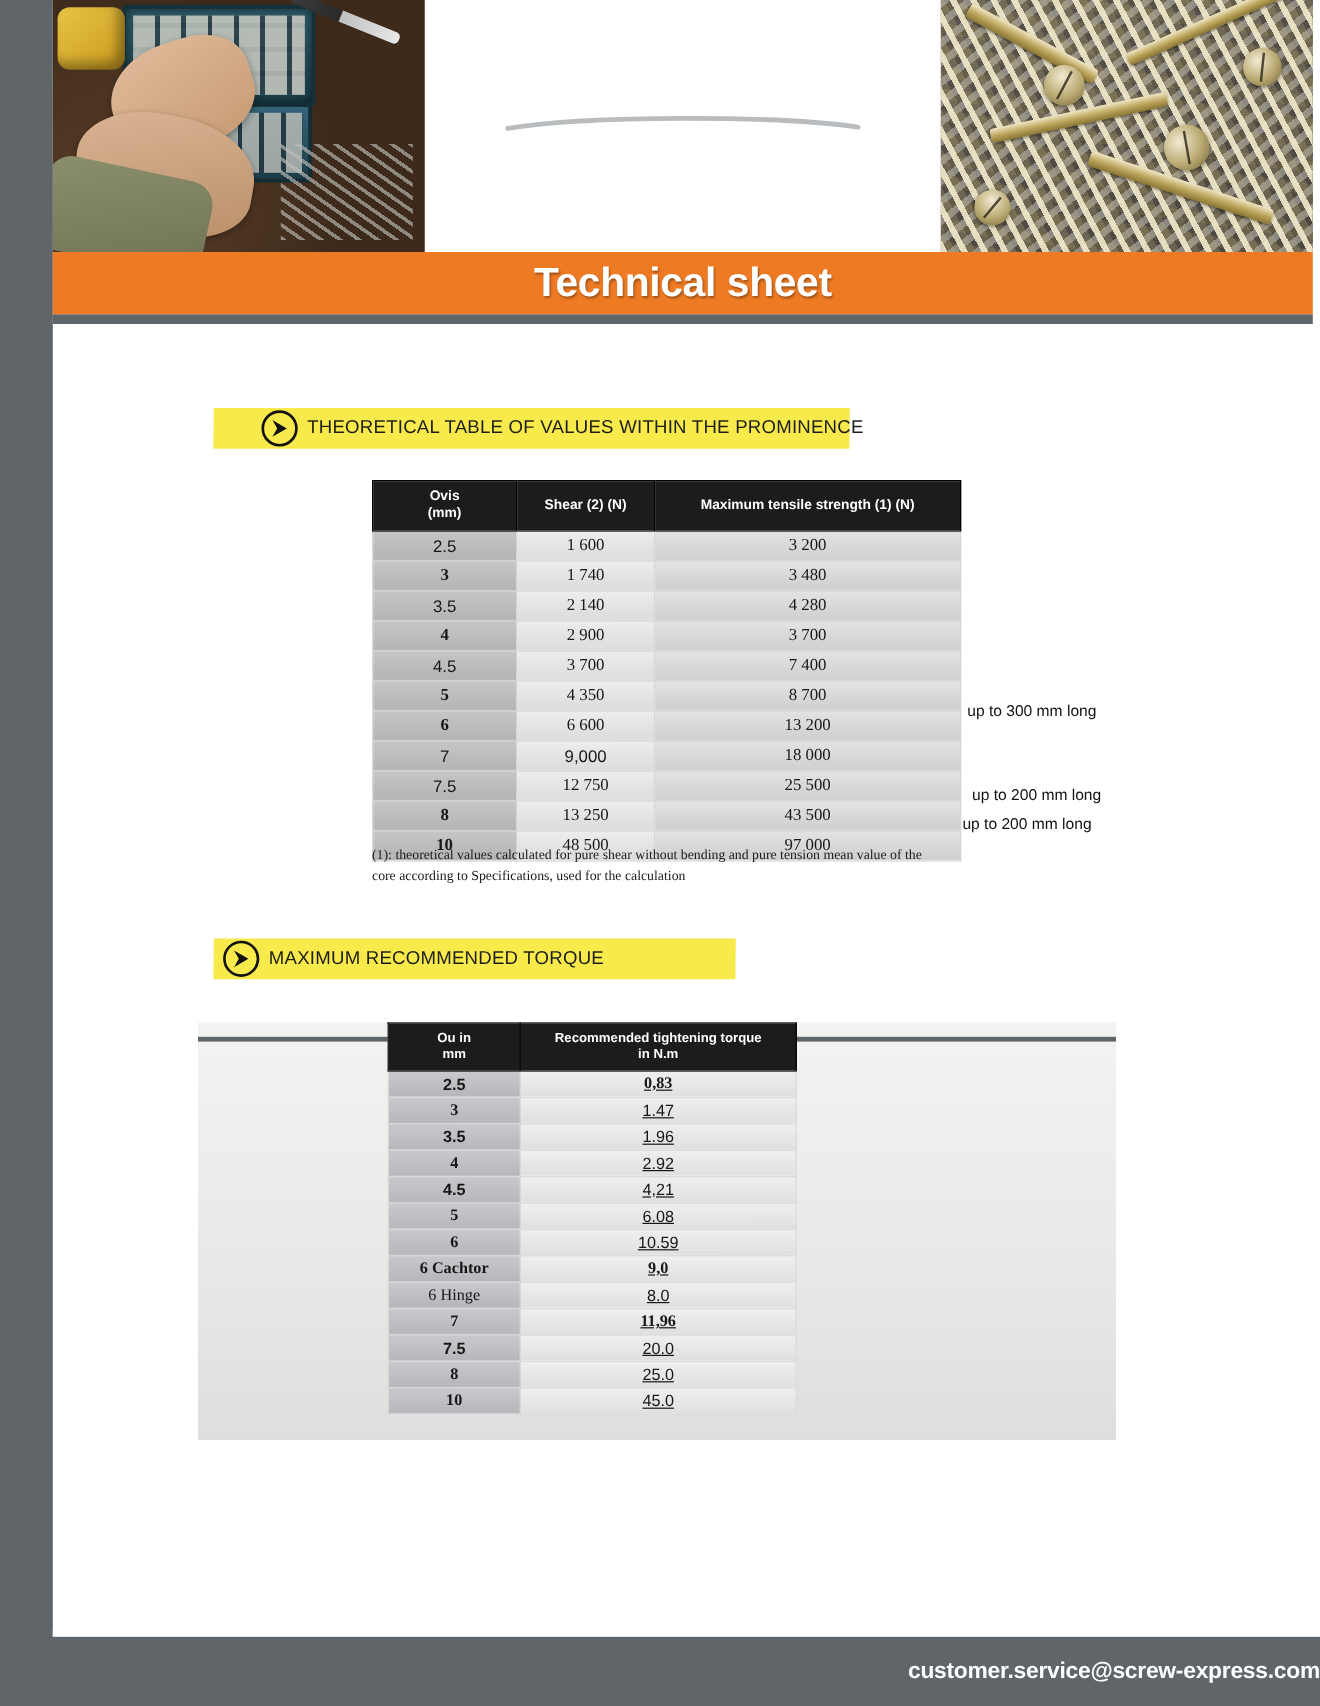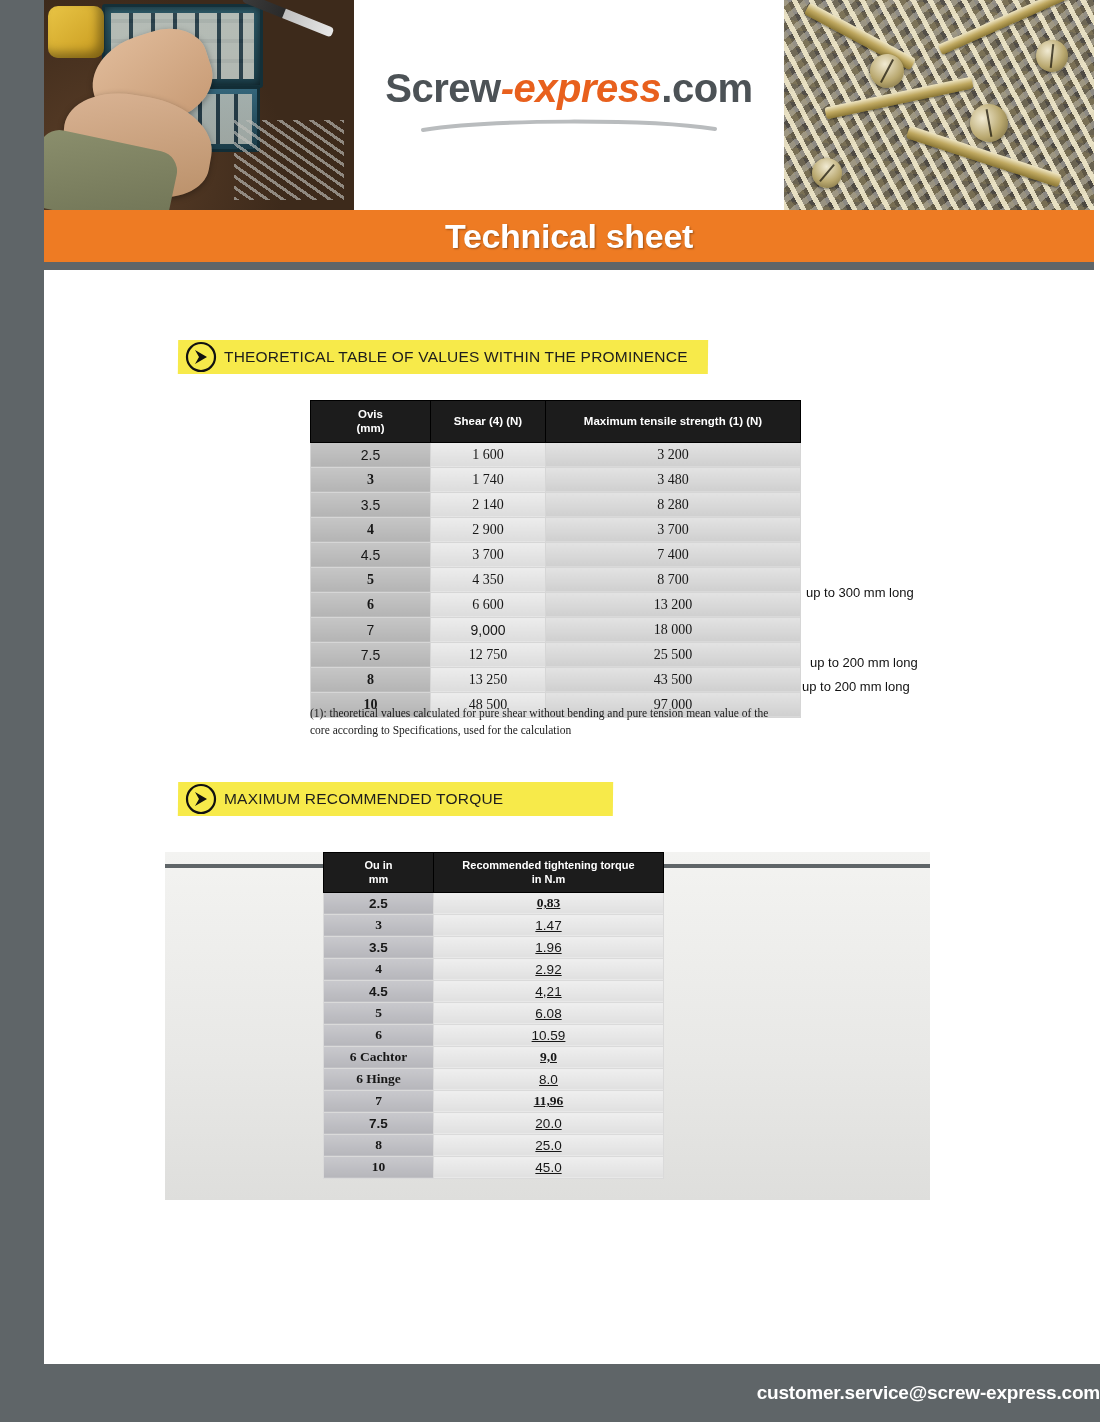--- a/index.html
+++ b/index.html
@@ -408,9 +408,6 @@
 
   <div class="header-center">
     <div class="logo">
-      <div class="logo-text">
-        <span class="logo-screw">Screw</span><span class="logo-express">-express</span><span class="logo-com">.com</span>
-      </div>
       <div class="logo-swoosh">
         <svg width="300" height="16" viewBox="0 0 300 16">
           <path d="M4 13 C70 2, 230 2, 296 12" stroke="#b9bcbe" stroke-width="4" fill="none" stroke-linecap="round"></path>

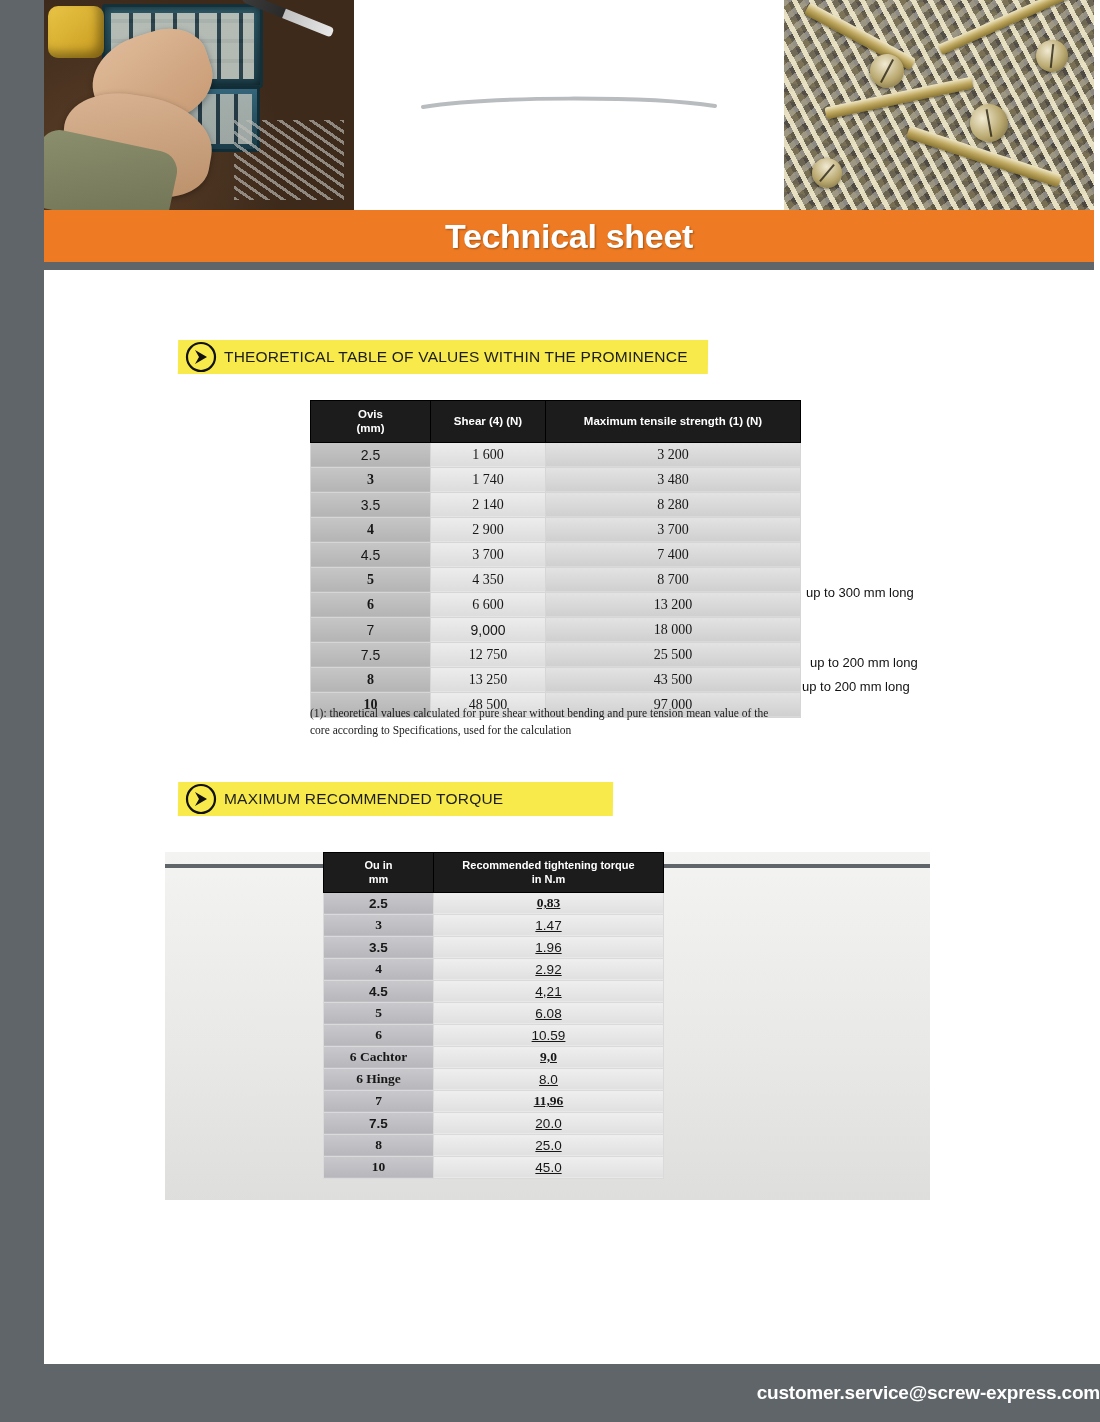--- a/index.html
+++ b/index.html
@@ -435,7 +435,7 @@
 </div>
 <div class="title-underbar"></div>
 
-<div class="section-head" style="left:178px; top:340px; width:530px;">
+<div class="section-head" style="left:178px; top:340px; width:530px;padding-left:32px;">
   <div class="hl" style="width:530px;"></div>
   <div class="arrow-badge">
     <svg width="34" height="34" viewBox="0 0 34 34">

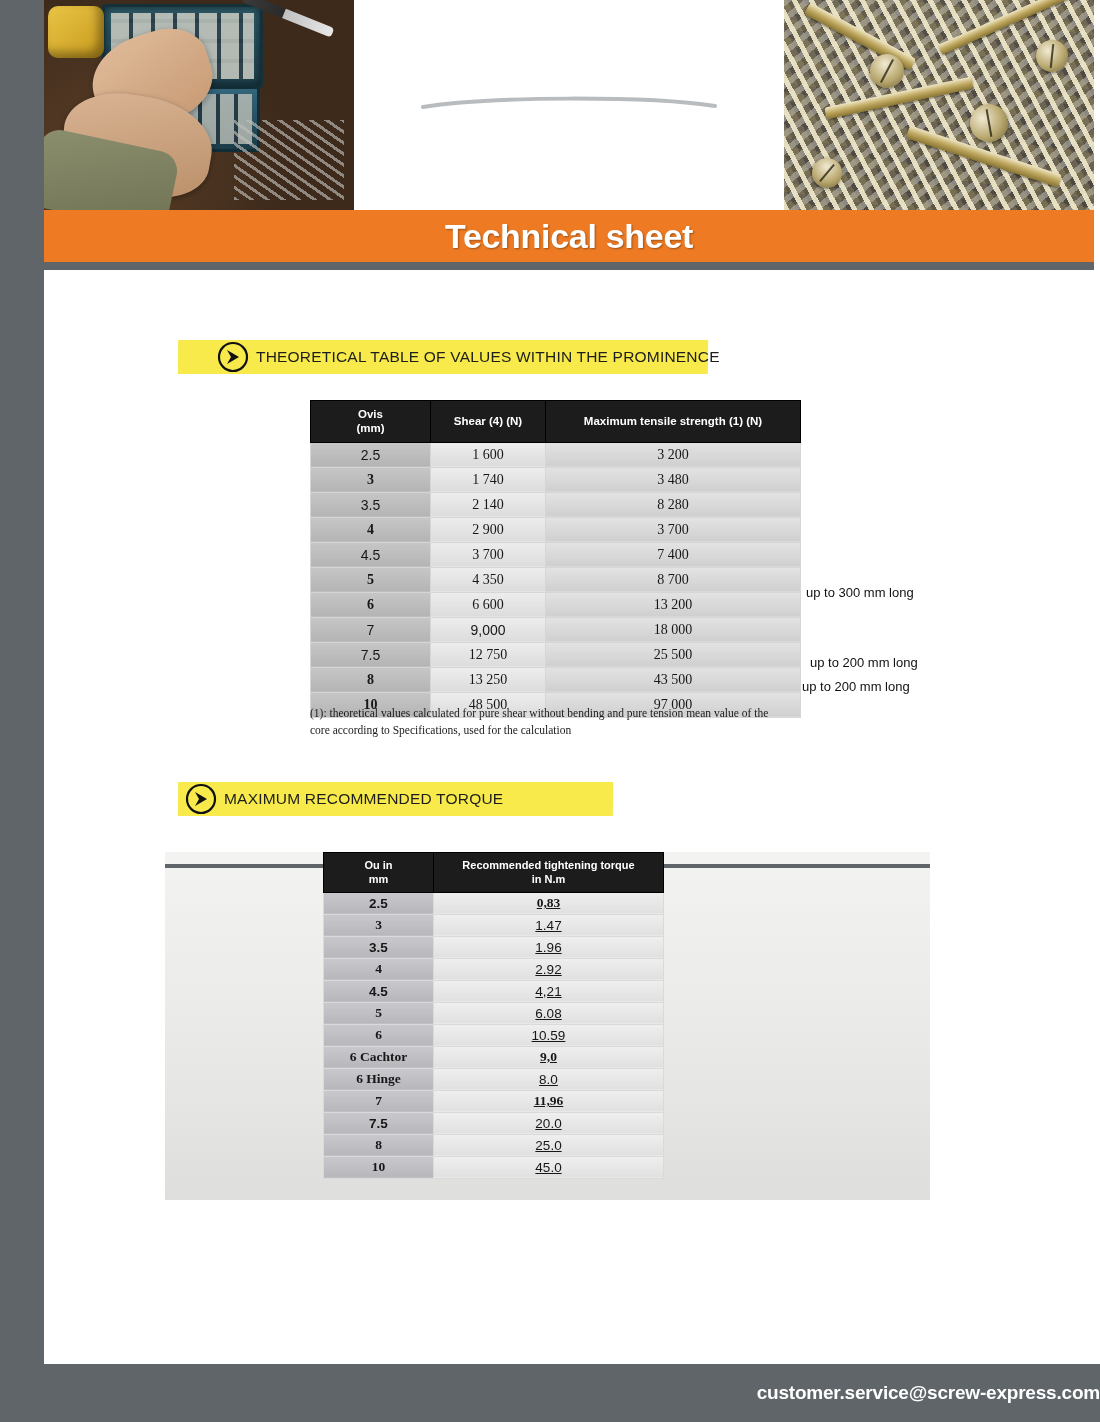--- a/index.html
+++ b/index.html
@@ -458,7 +458,7 @@
         <span>Ovis</span><br>
         <span>(mm)</span>
       </th>
-      <th>Shear (4) (N)</th>
+      <th>Shear (2) (N)</th>
       <th>Maximum tensile strength (1) (N)</th>
     </tr>
   </thead>

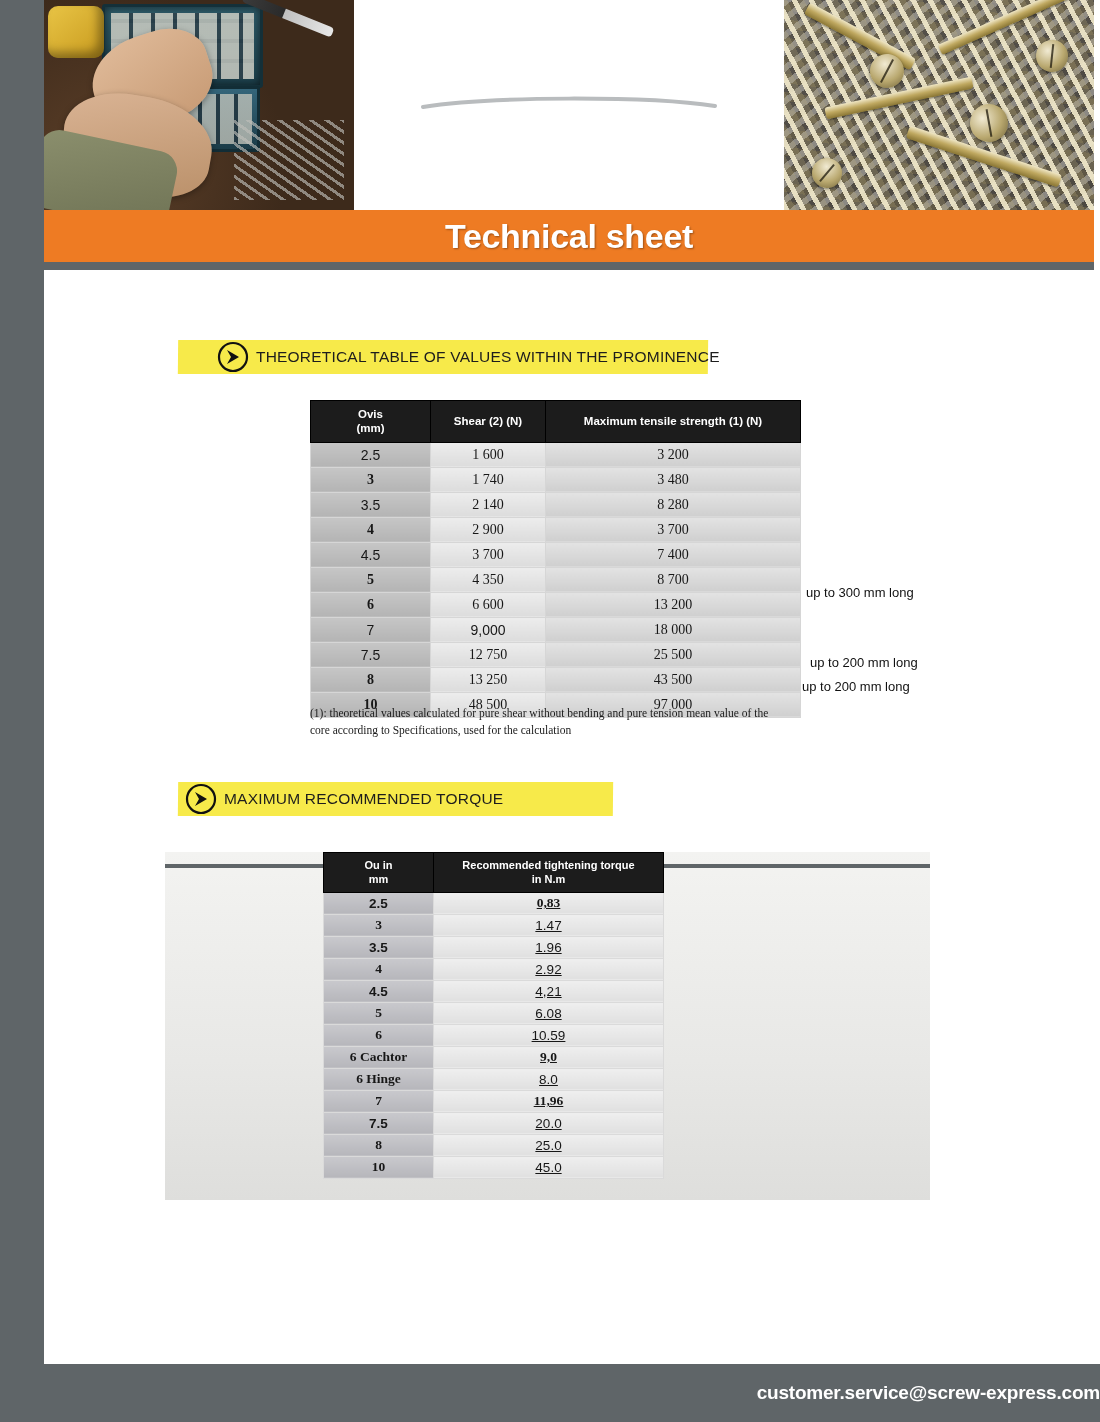--- a/index.html
+++ b/index.html
@@ -476,7 +476,7 @@
     <tr>
       <td class="c-dim small-faded">3.5</td>
       <td class="c-val">2 140</td>
-      <td class="c-val2">8 280</td>
+      <td class="c-val2">4 280</td>
     </tr>
     <tr>
       <td class="c-dim">4</td>

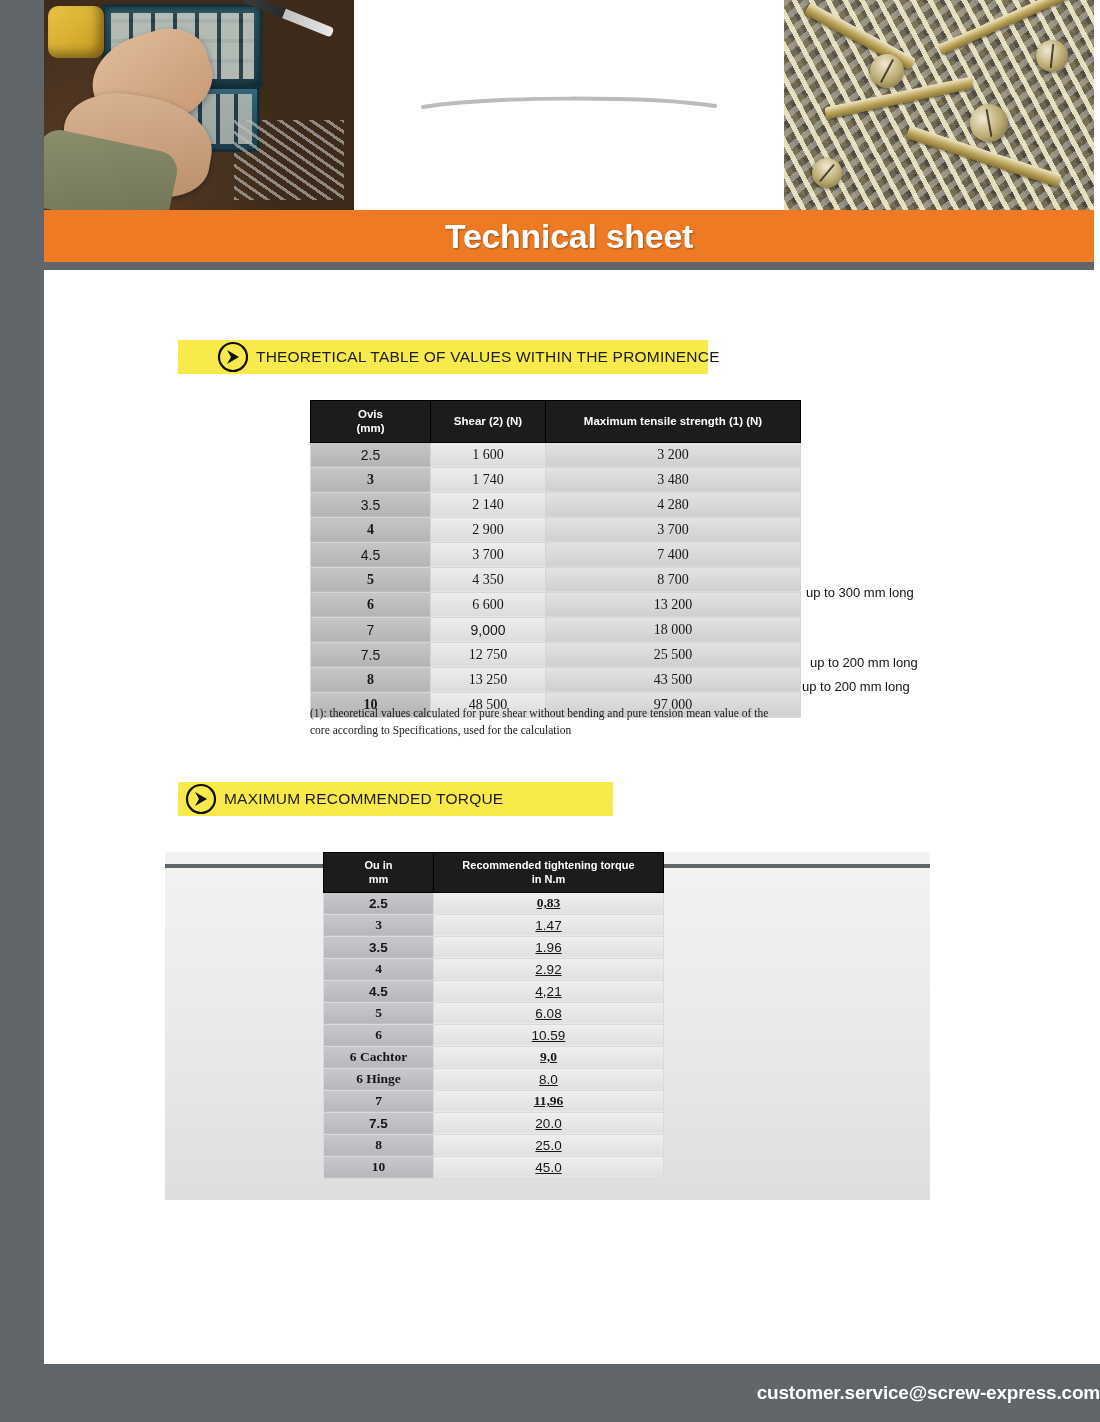--- a/index.html
+++ b/index.html
@@ -593,7 +593,7 @@
         <td class="c-tq big">9,0</td>
       </tr>
       <tr>
-        <td class="c-dim2" style="font-weight:bold;margin-top:48px;">6 Hinge</td>
+        <td class="c-dim2" style="font-weight:normal;margin-top:48px;">6 Hinge</td>
         <td class="c-tq tiny">8.0</td>
       </tr>
       <tr>

